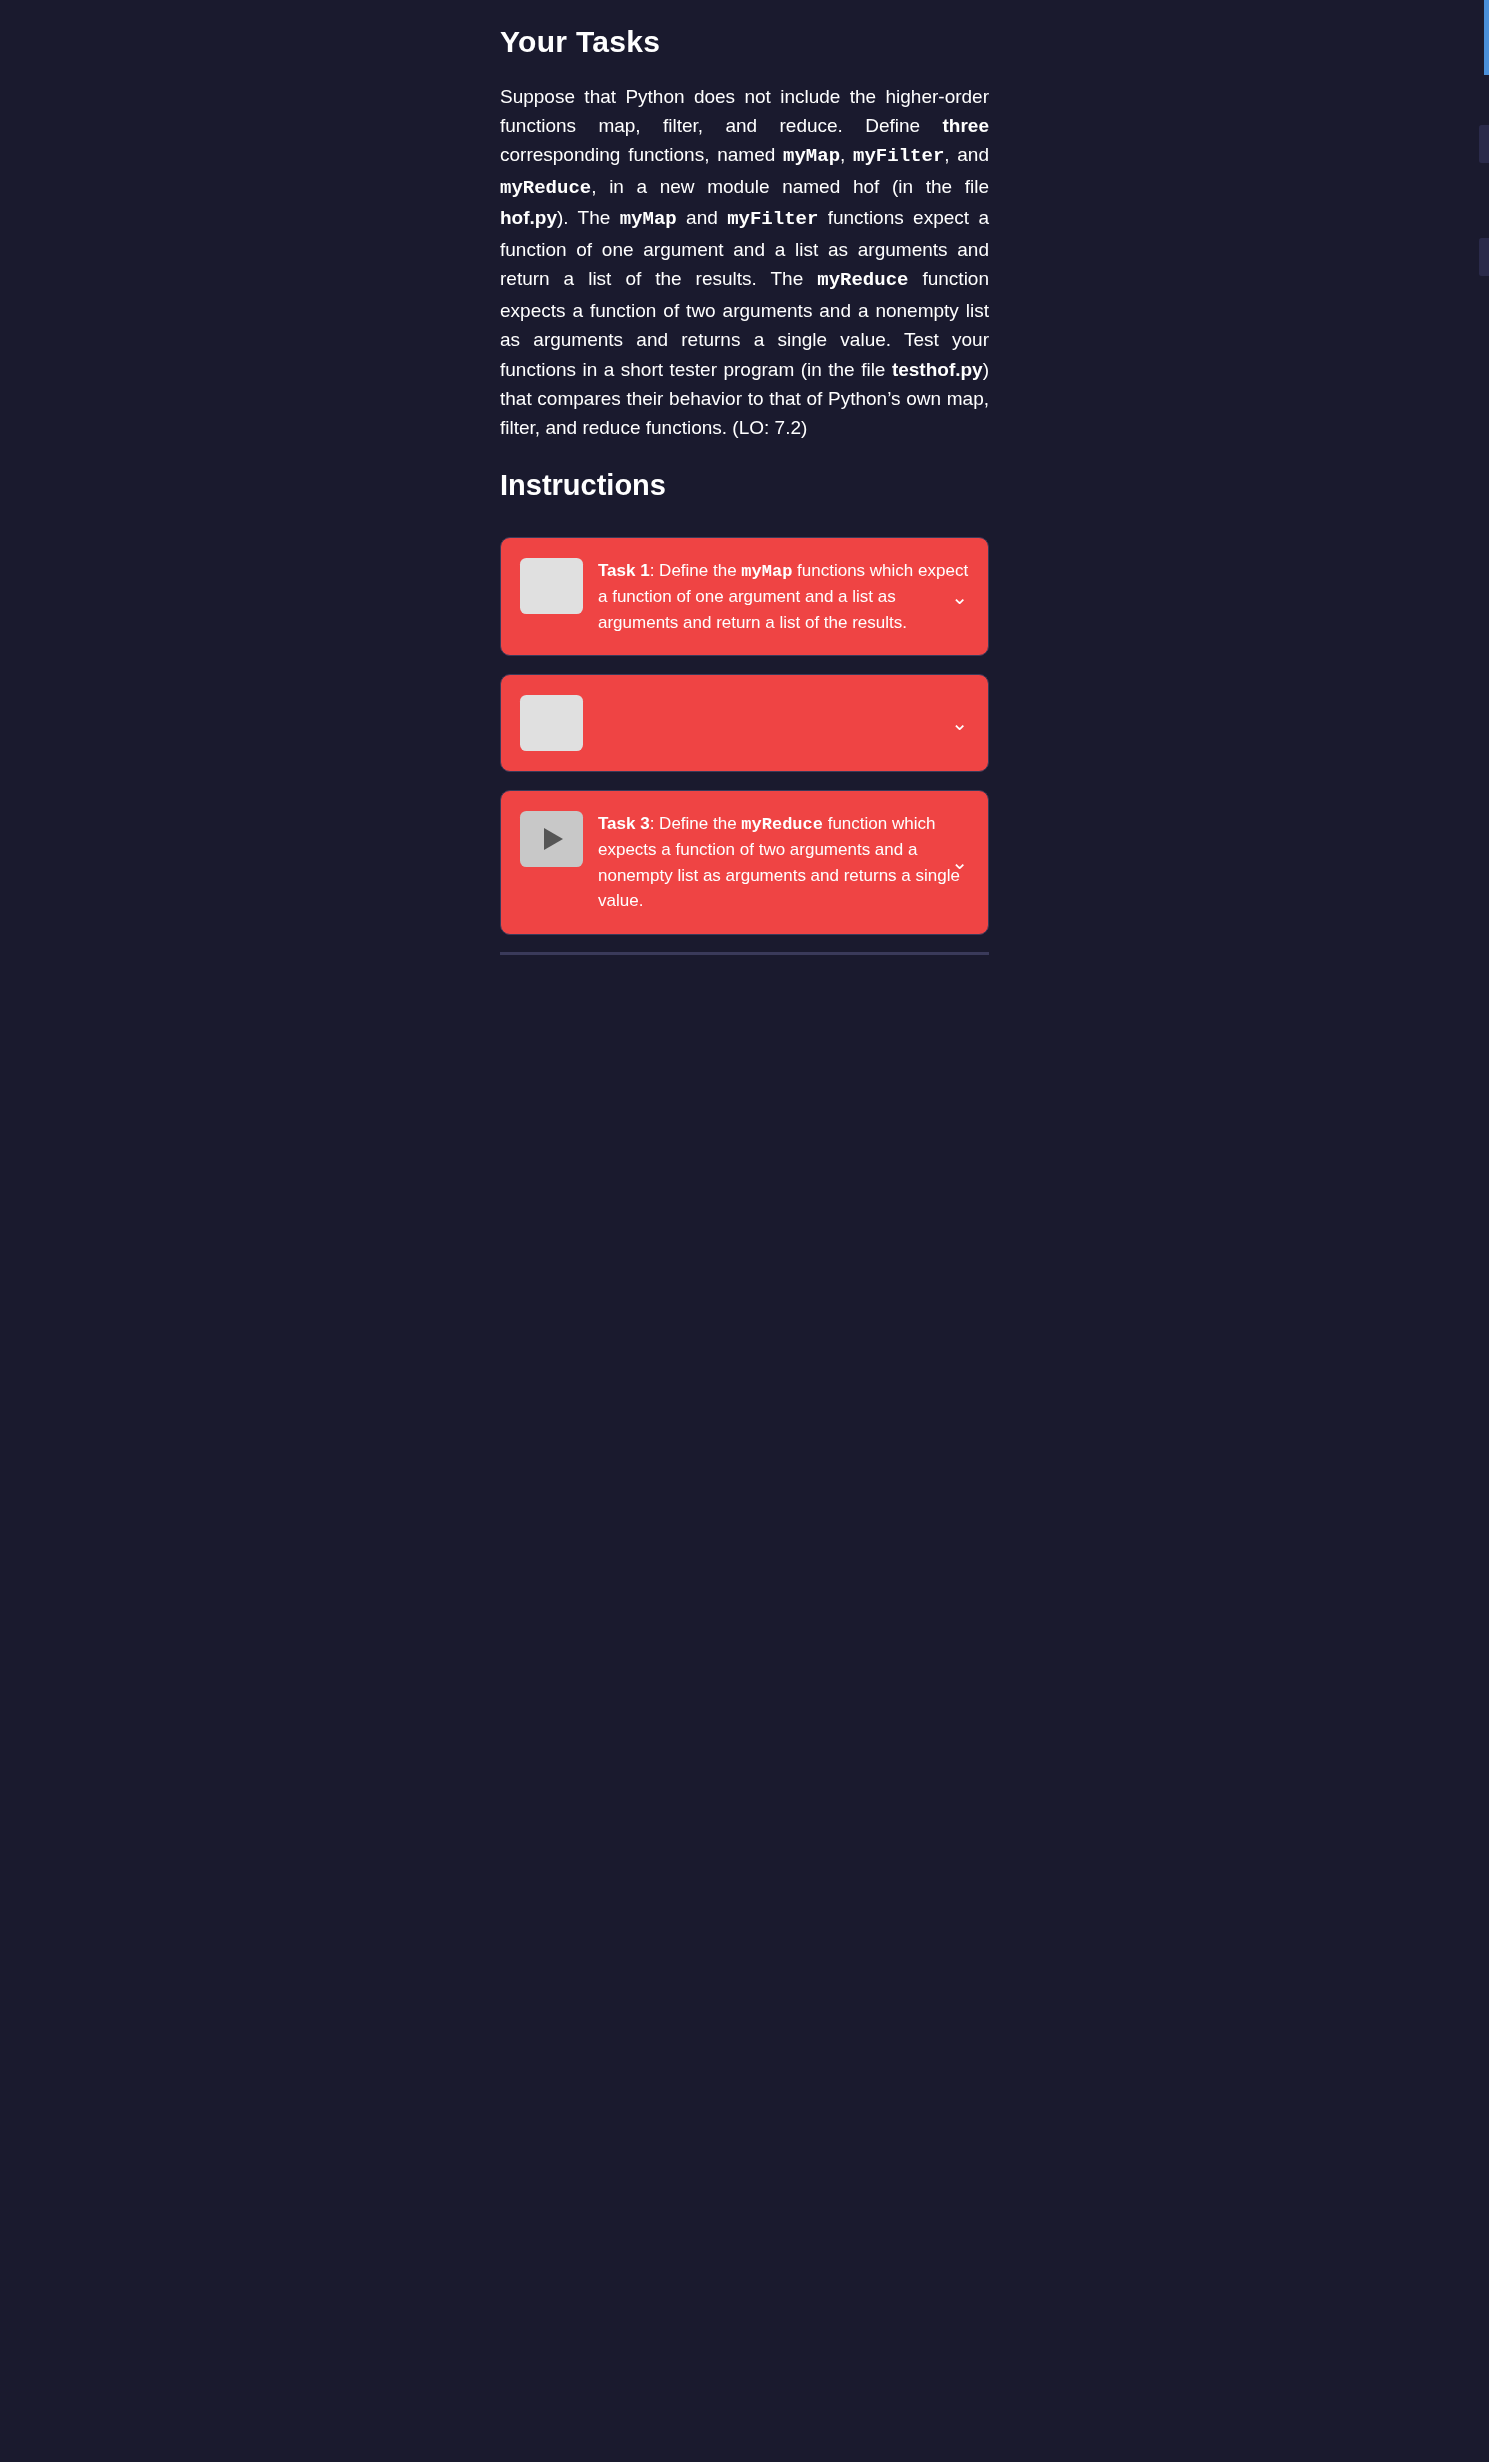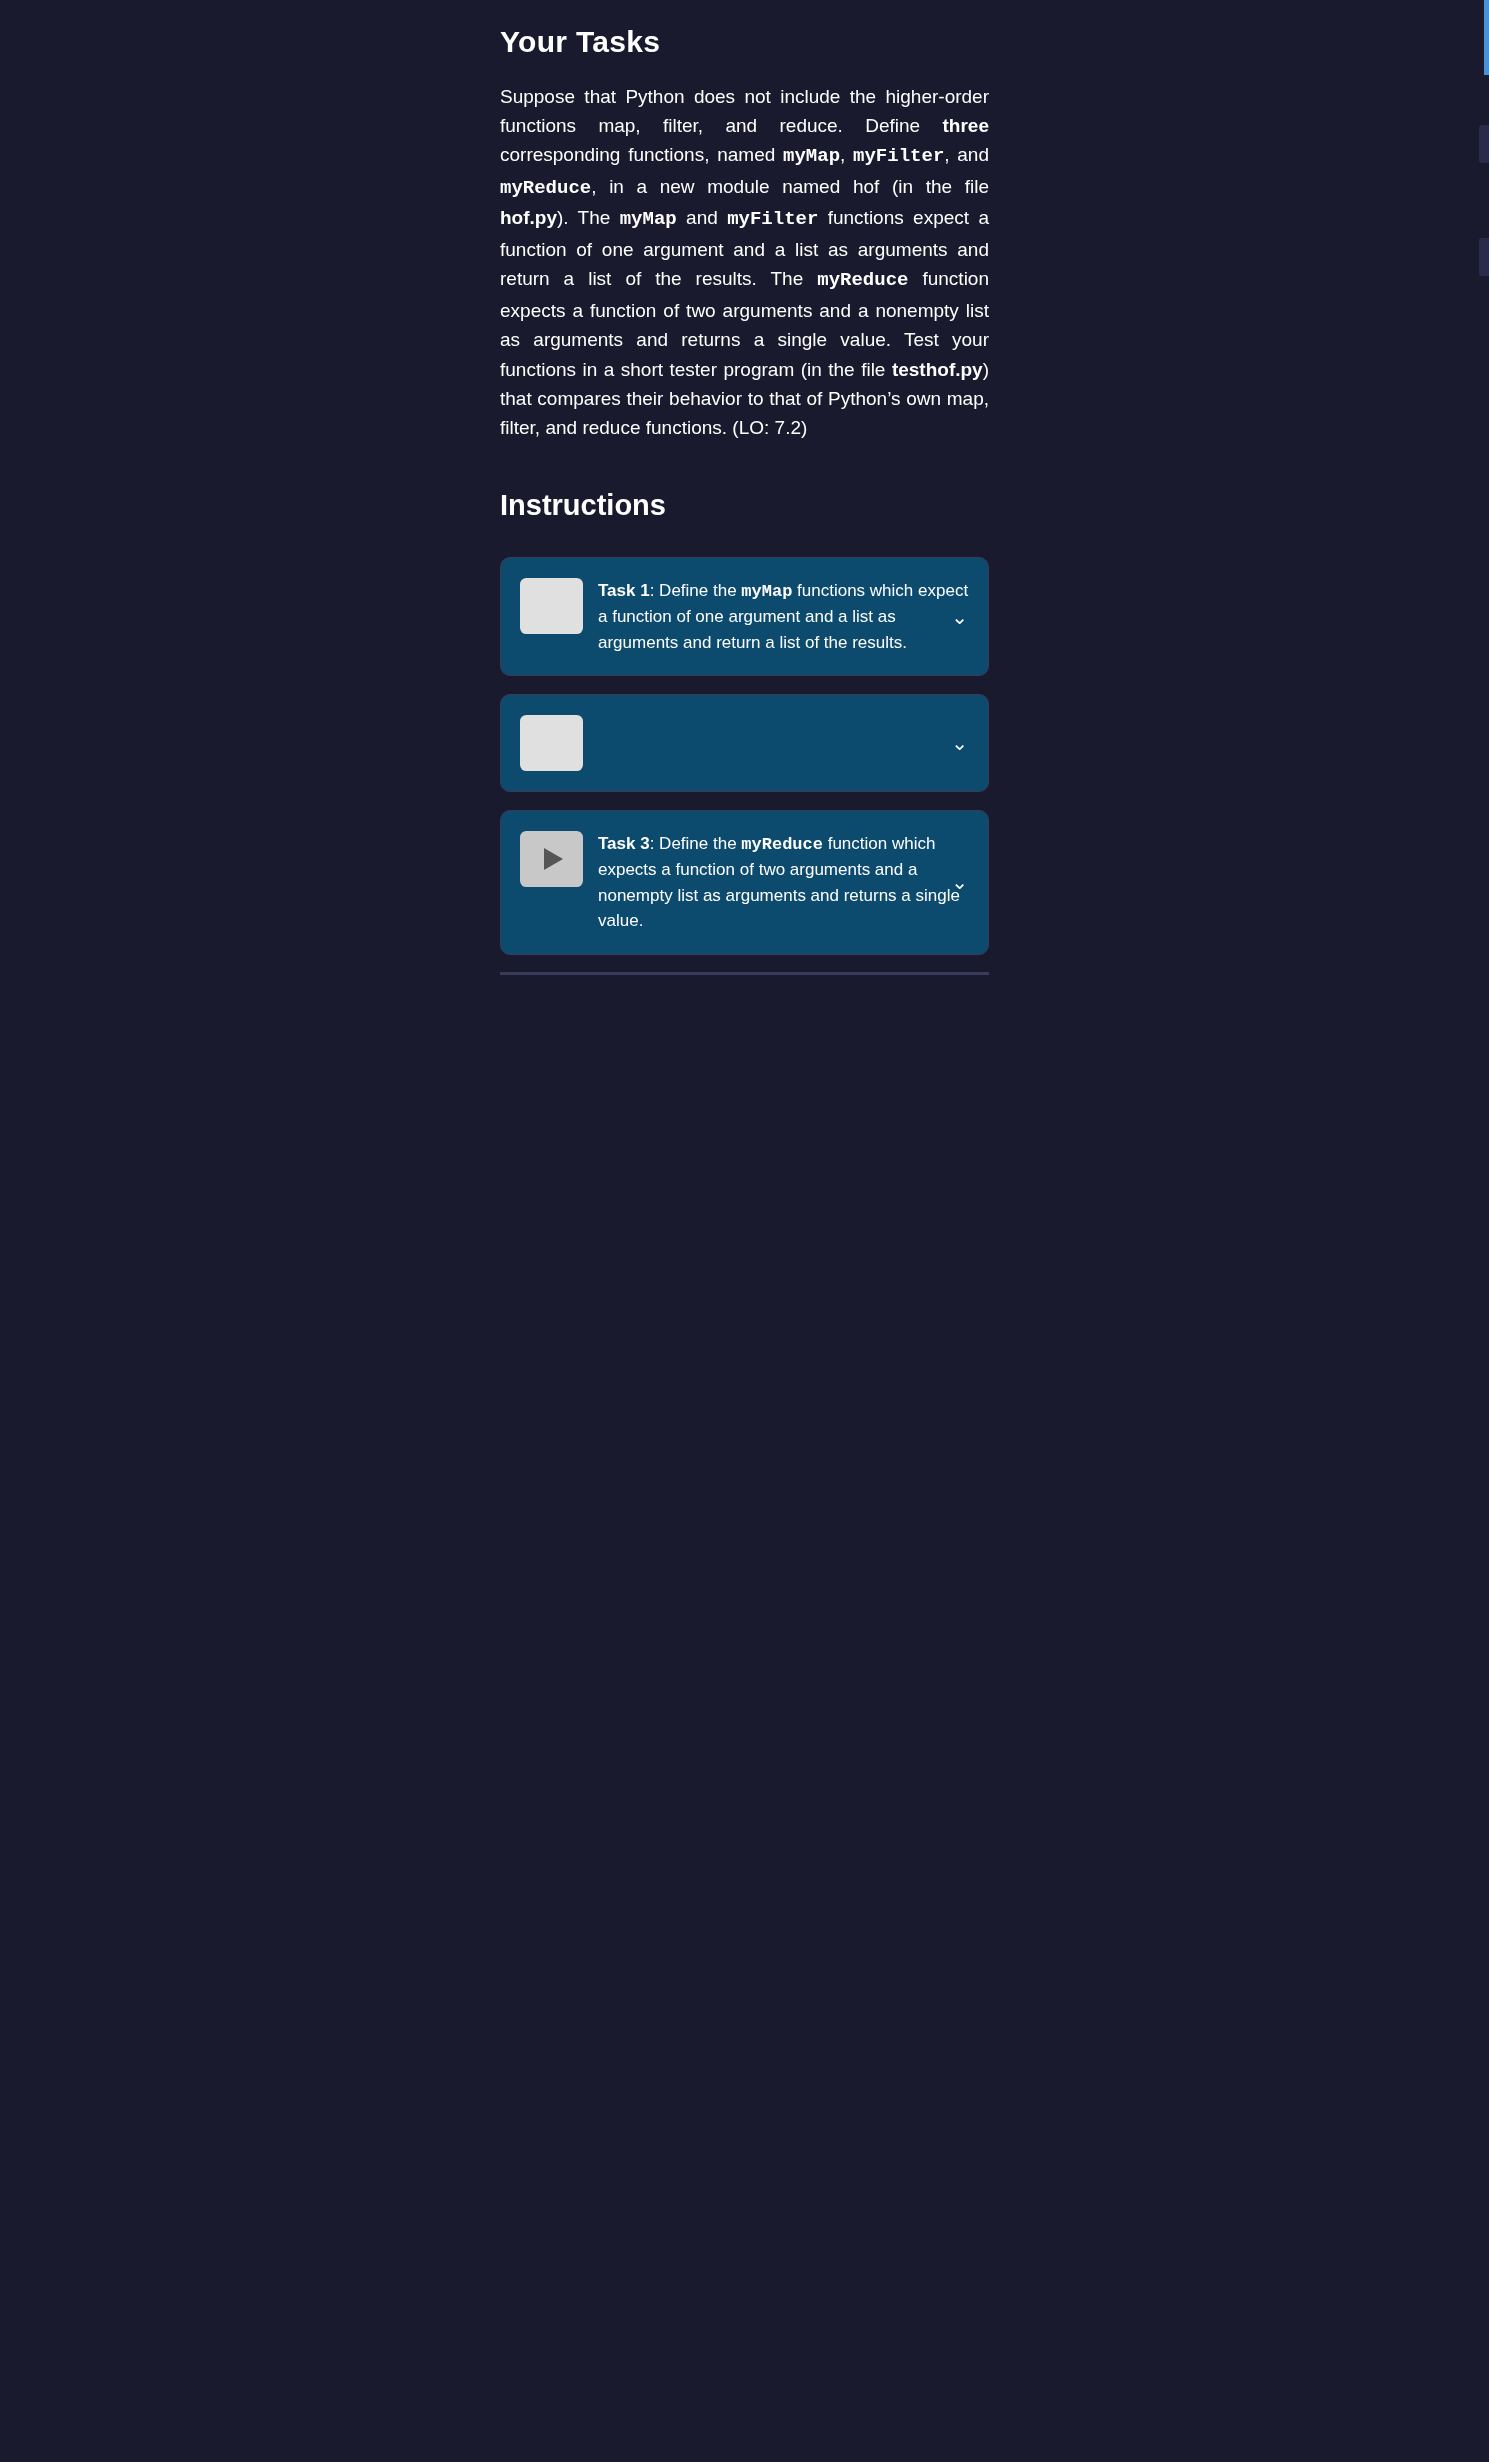--- a/index.html
+++ b/index.html
@@ -62,7 +62,7 @@
       font-size: 19px;
       line-height: 1.55;
       color: #ffffff;
-      margin-bottom: 46px;
+      margin-bottom: 26px;
       text-align: justify;
     }
 

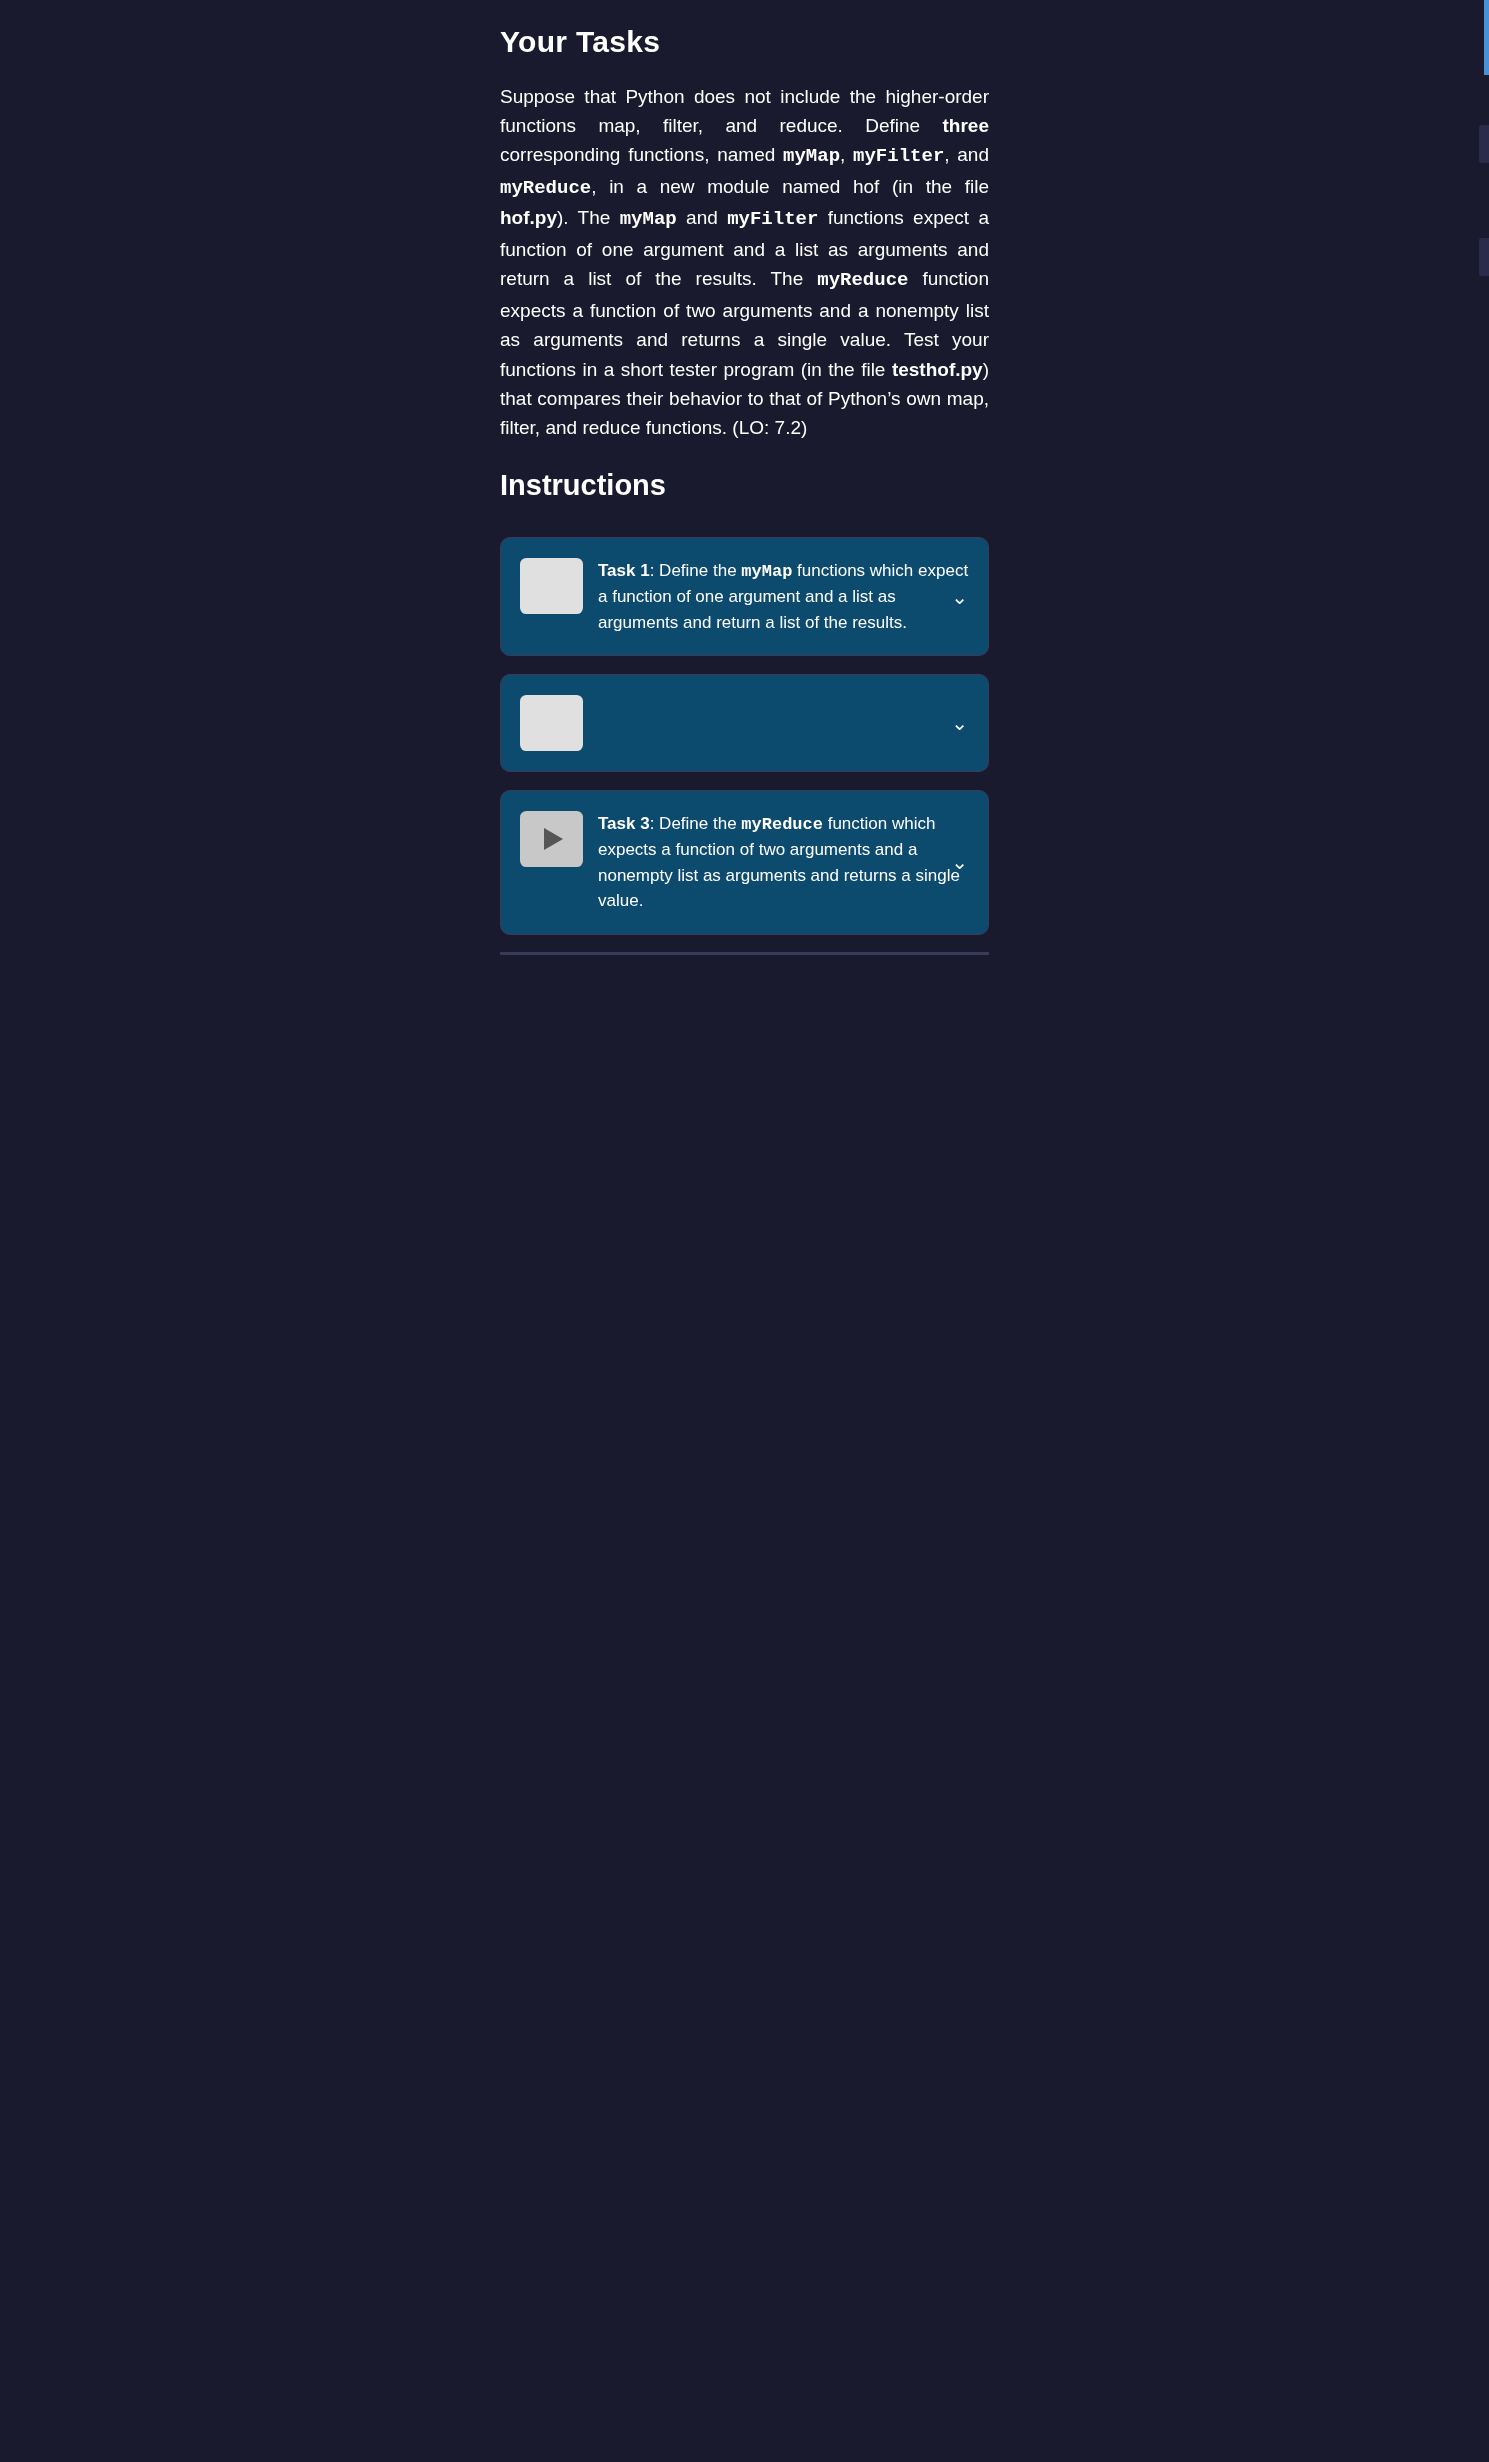--- a/index.html
+++ b/index.html
@@ -84,7 +84,7 @@
     }
 
     .task-card {
-      background-color: #0c4a6e;
+      background-color: #ef4444;
       border: 1.3px solid #3a3a5a;
       border-radius: 10px;
       padding: 20px 19px 20px 19px;

